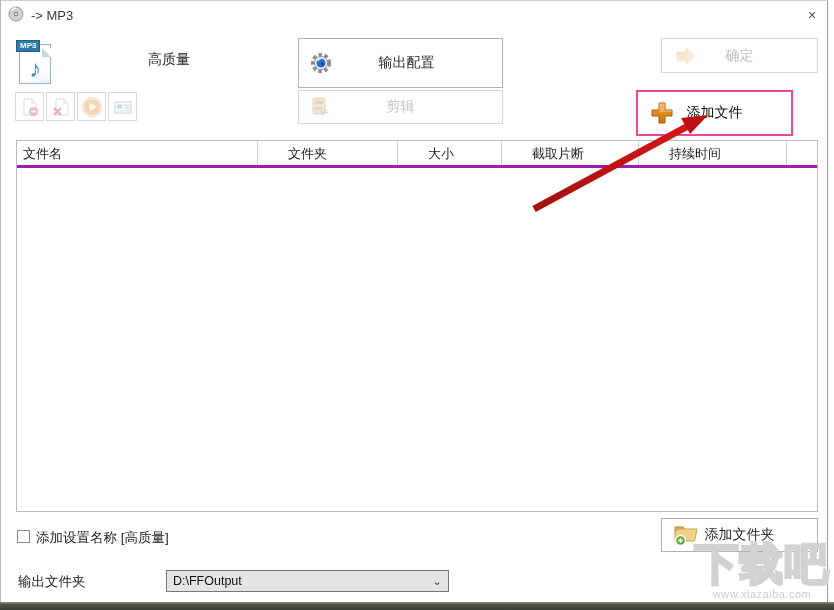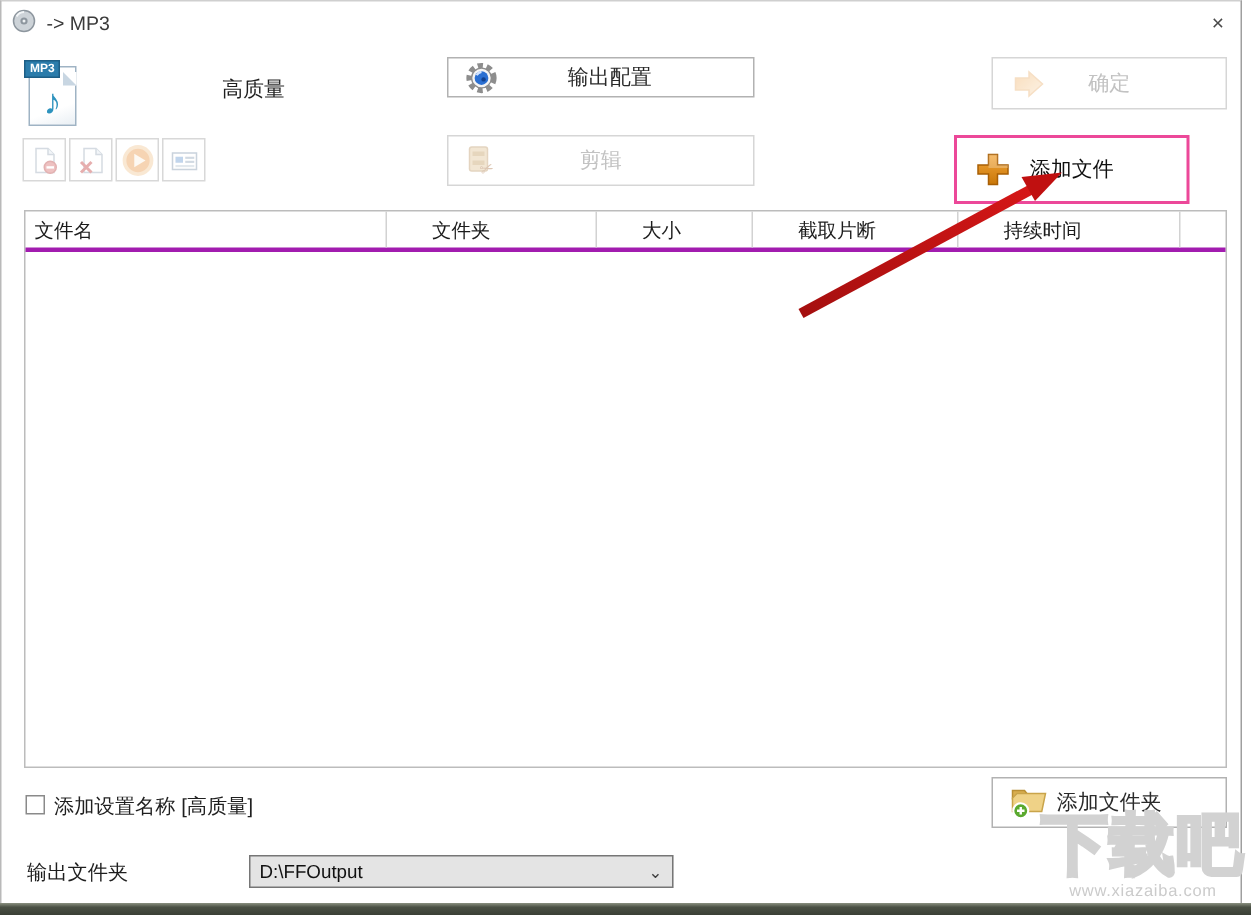--- a/index.html
+++ b/index.html
@@ -24,7 +24,7 @@
   .btn .btn-ico{position:absolute;left:11px;top:50%;transform:translateY(-50%);display:flex;align-items:center;}
   .btn.disabled{border-color:#d6d6d6;color:#c2c2c2;cursor:default;}
   .btn.disabled .btn-ico{opacity:.45;}
-  #btn-output-config{left:298px;top:38px;width:205px;height:27px;padding-left:12px;}
+  #btn-output-config{left:298px;top:38px;width:205px;height:50px;padding-left:12px;}
   #btn-ok{left:661px;top:38px;width:157px;height:35px;}
   #btn-clip{left:298px;top:90px;width:205px;height:34px;}
   #btn-add-files{left:636px;top:90px;width:157px;height:46px;border:2px solid #ec4899;color:#101010;}

